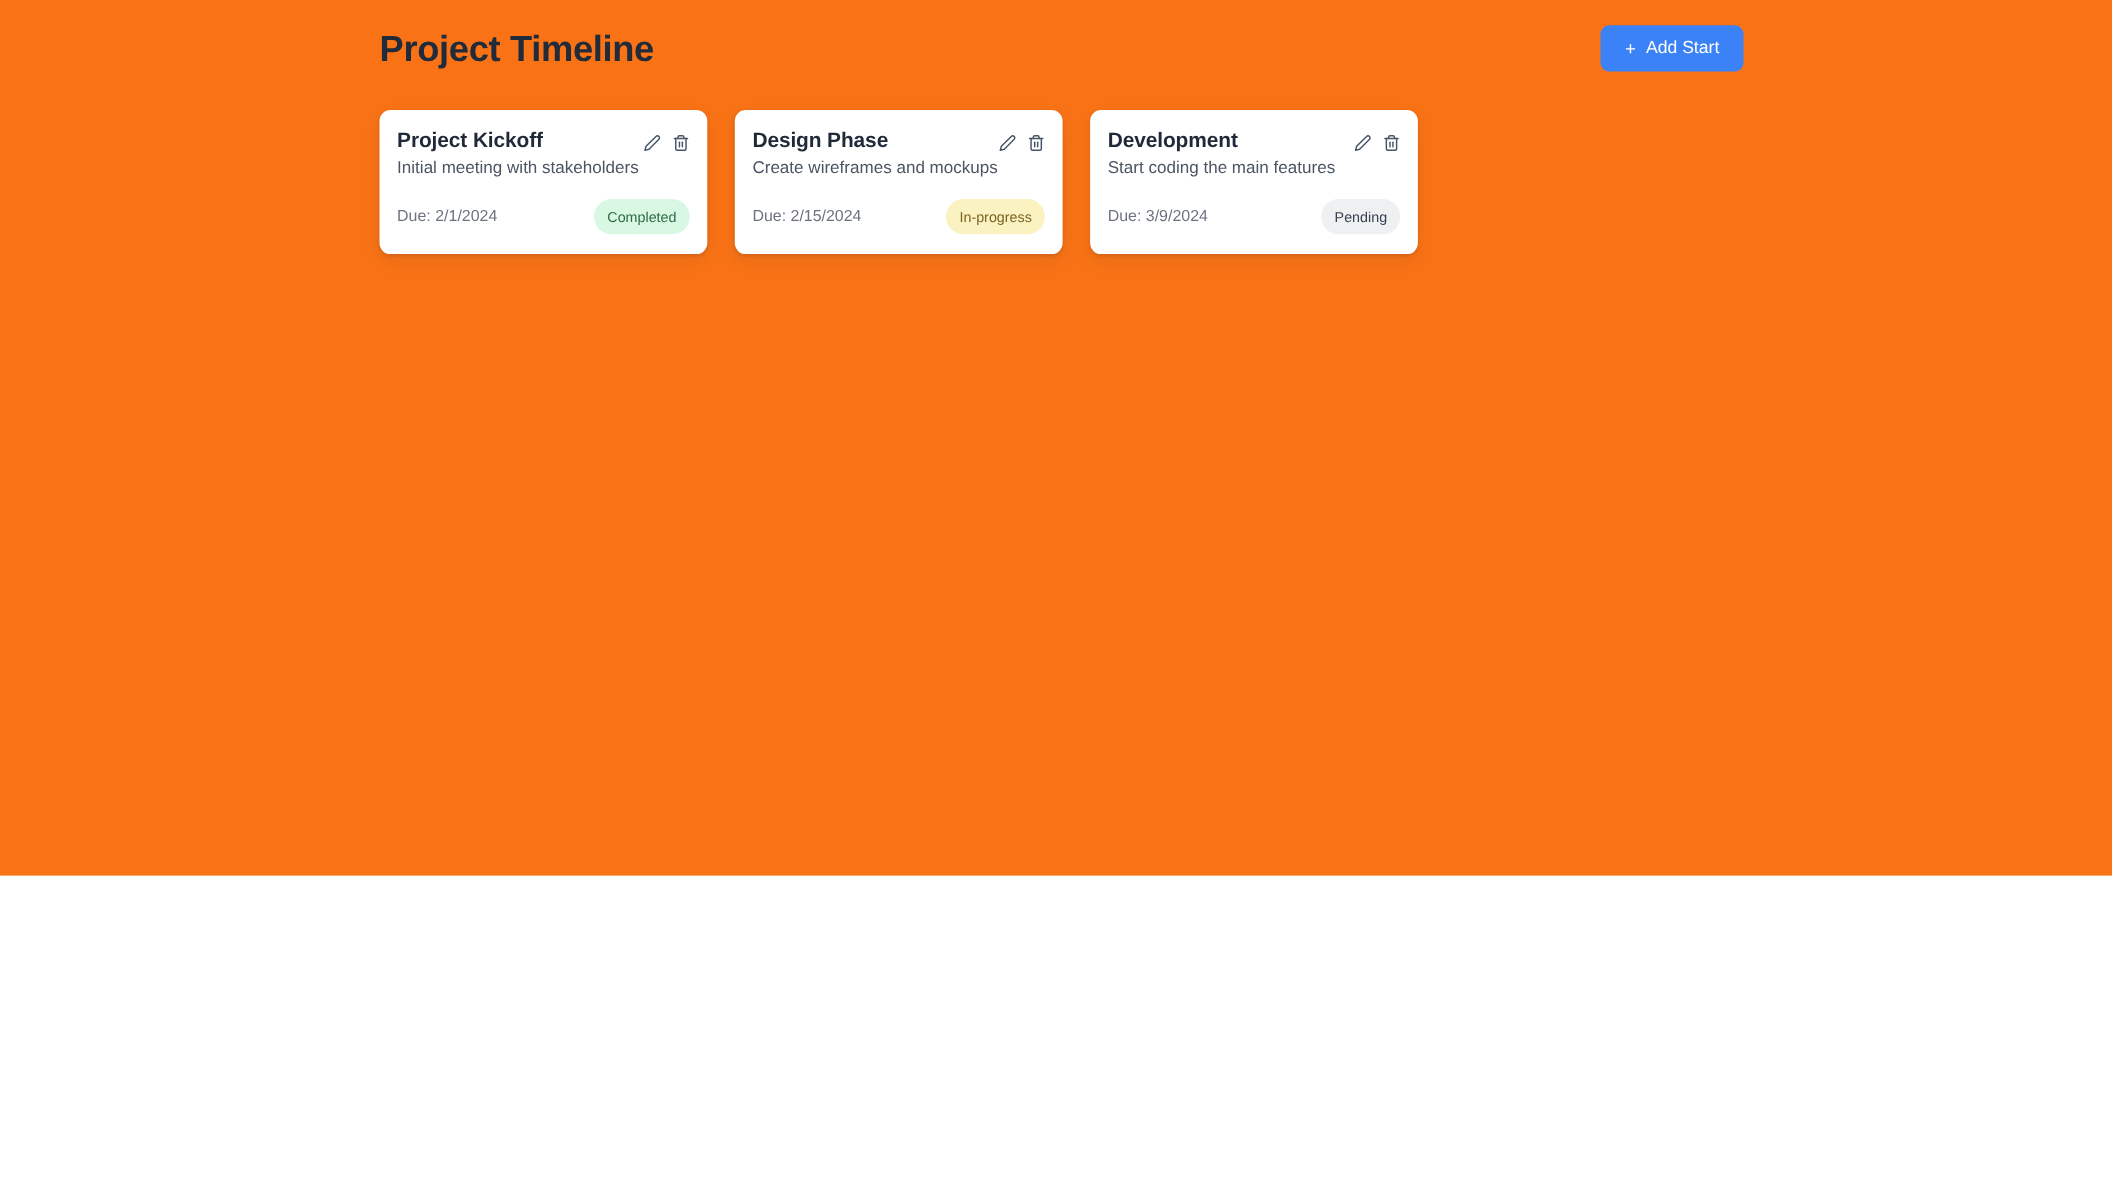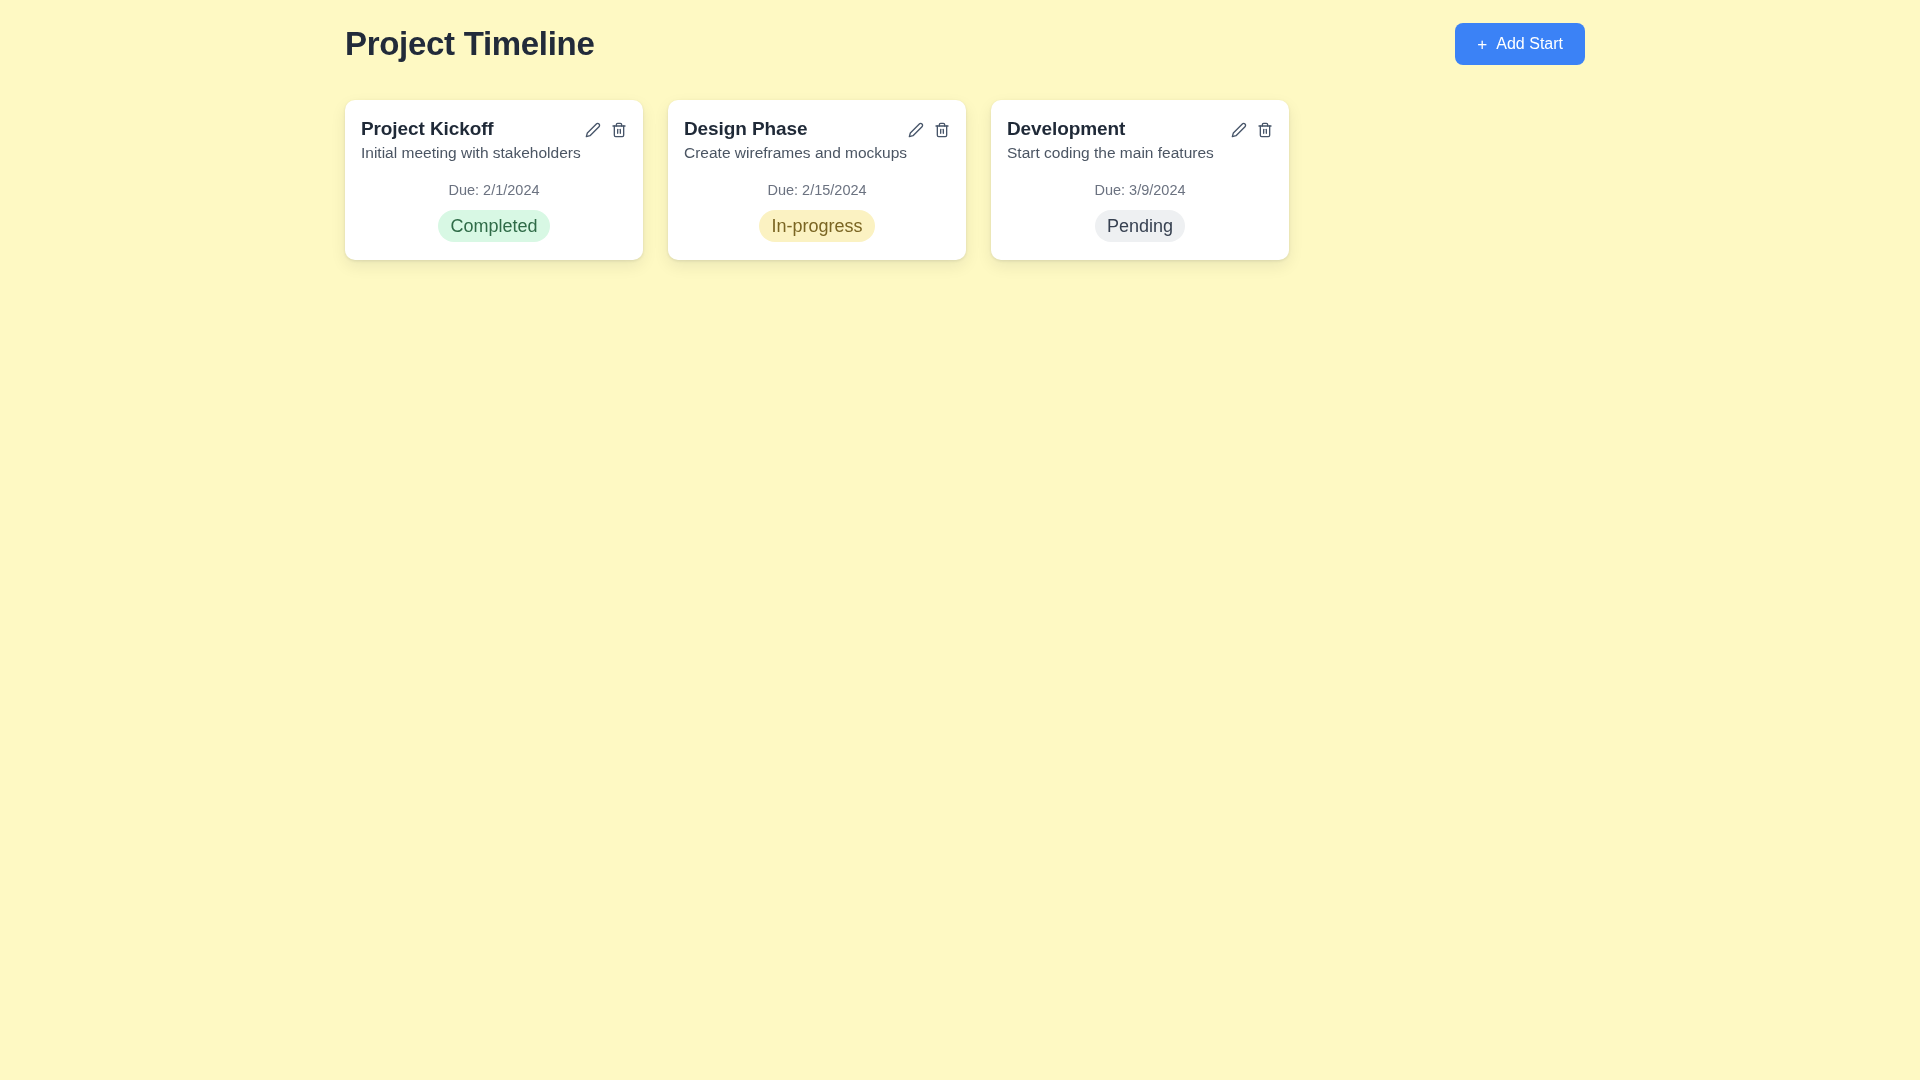--- a/index.html
+++ b/index.html
@@ -15,8 +15,8 @@
   .page {
     position: relative;
     width: 1920px;
-    height: 1080px;
-    background: #fef9c3;
+    height: 796px;
+    background: #f97316;
     overflow: hidden;
   }
 

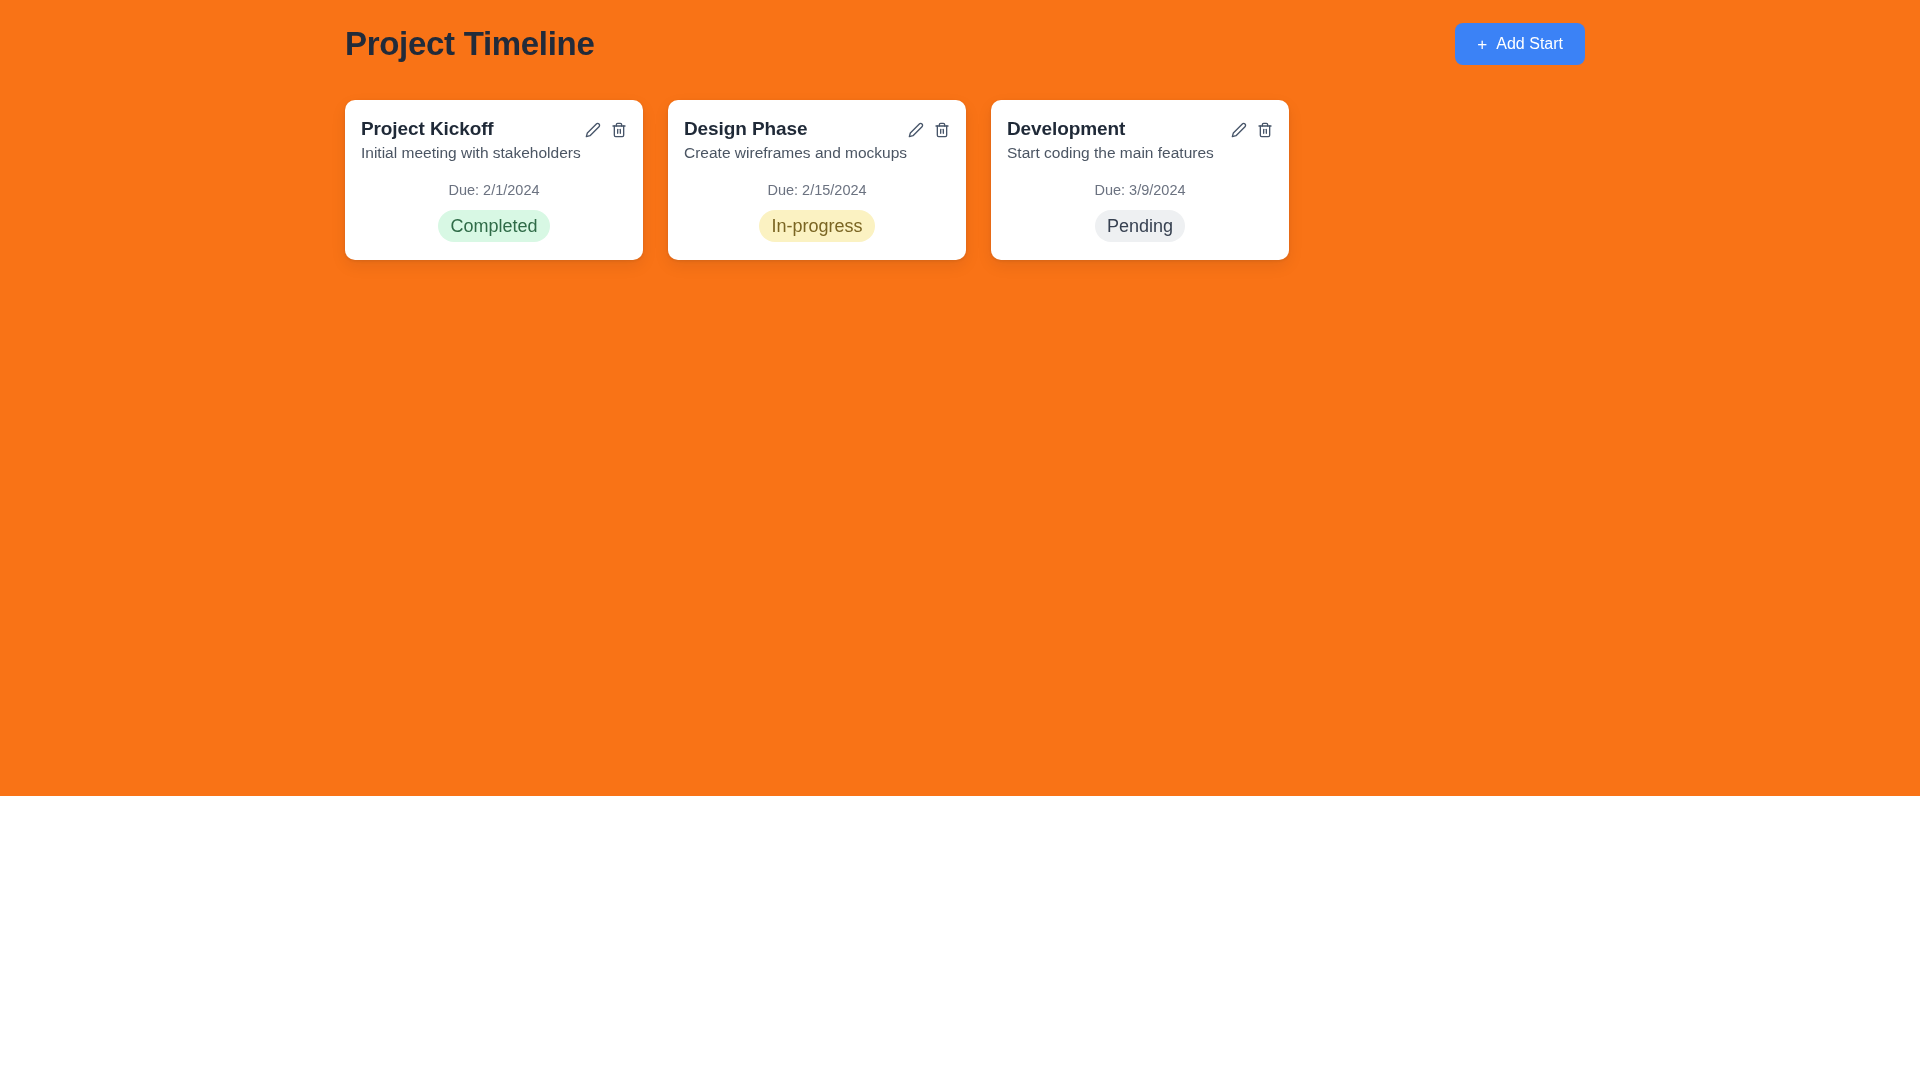--- a/index.html
+++ b/index.html
@@ -136,7 +136,6 @@
     align-items: center;
     justify-content: space-between;
     gap: 10px;
-    flex-direction: column;
   }
 
   .due-date {

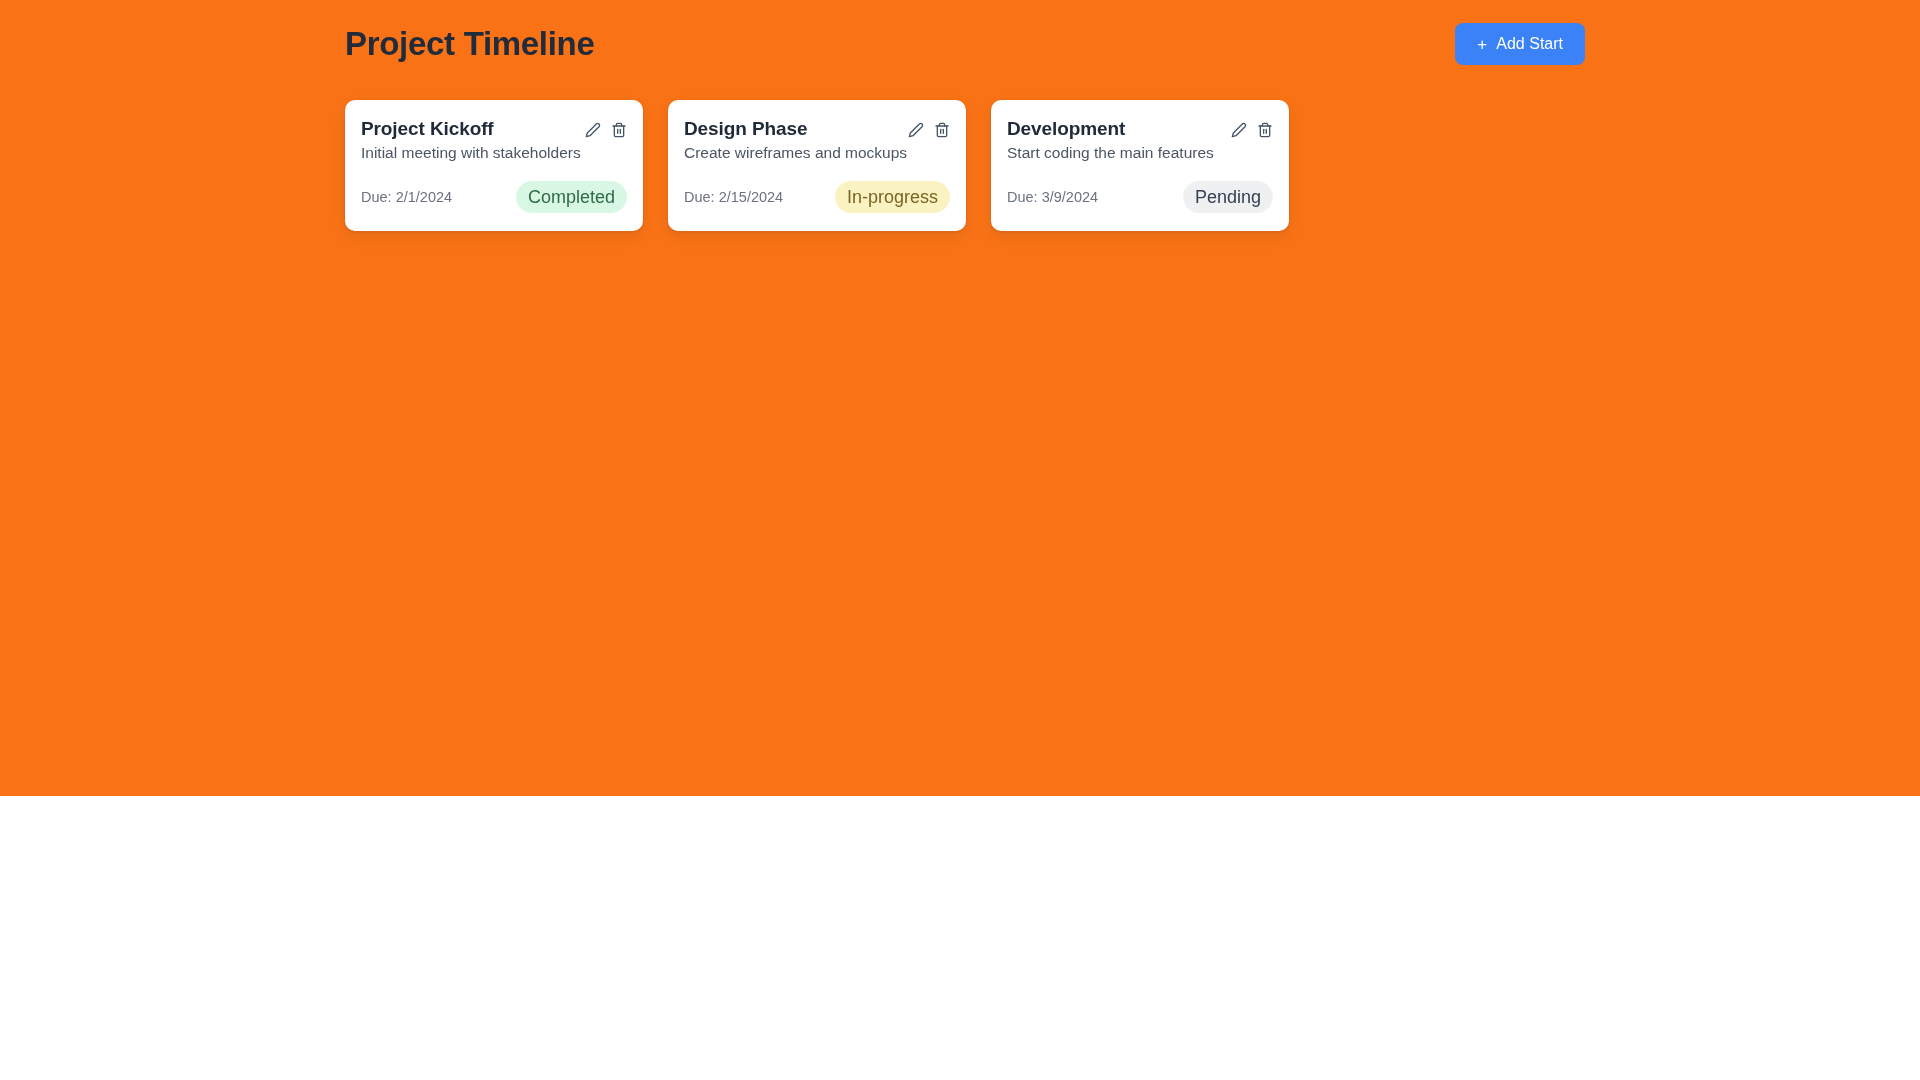--- a/index.html
+++ b/index.html
@@ -152,7 +152,7 @@
     height: 24px;
     padding: 16px 12px;
     border-radius: 999px;
-    font-size: 18px;
+    font-size: 13px;
     line-height: 1;
     white-space: nowrap;
   }

